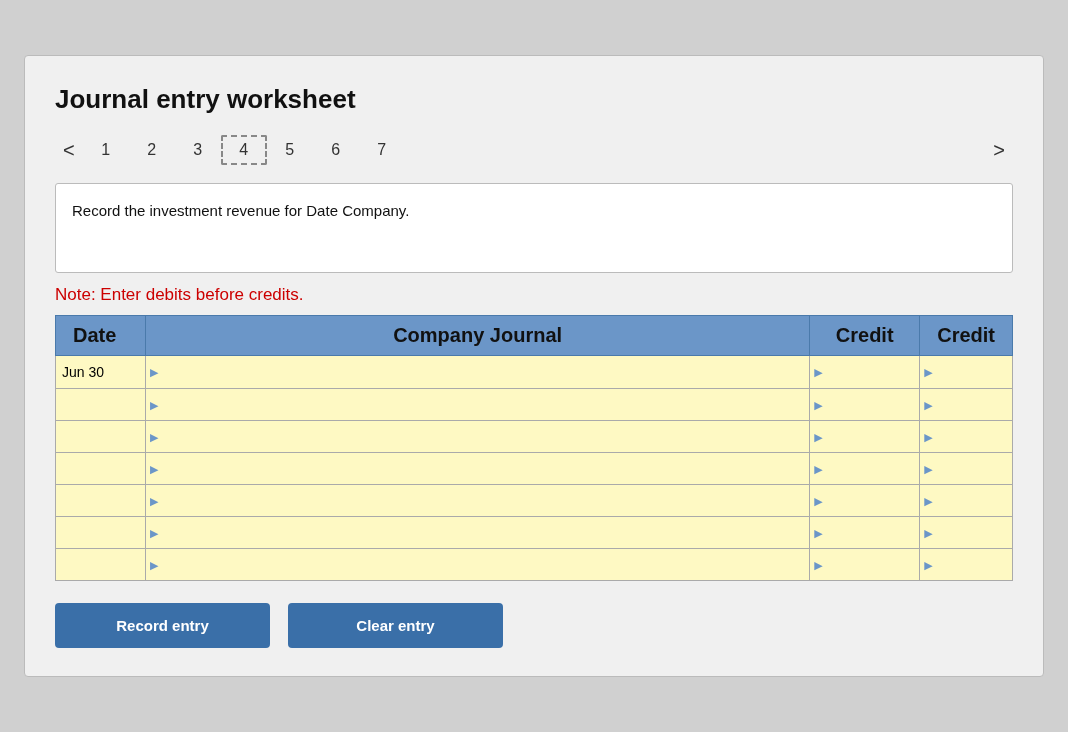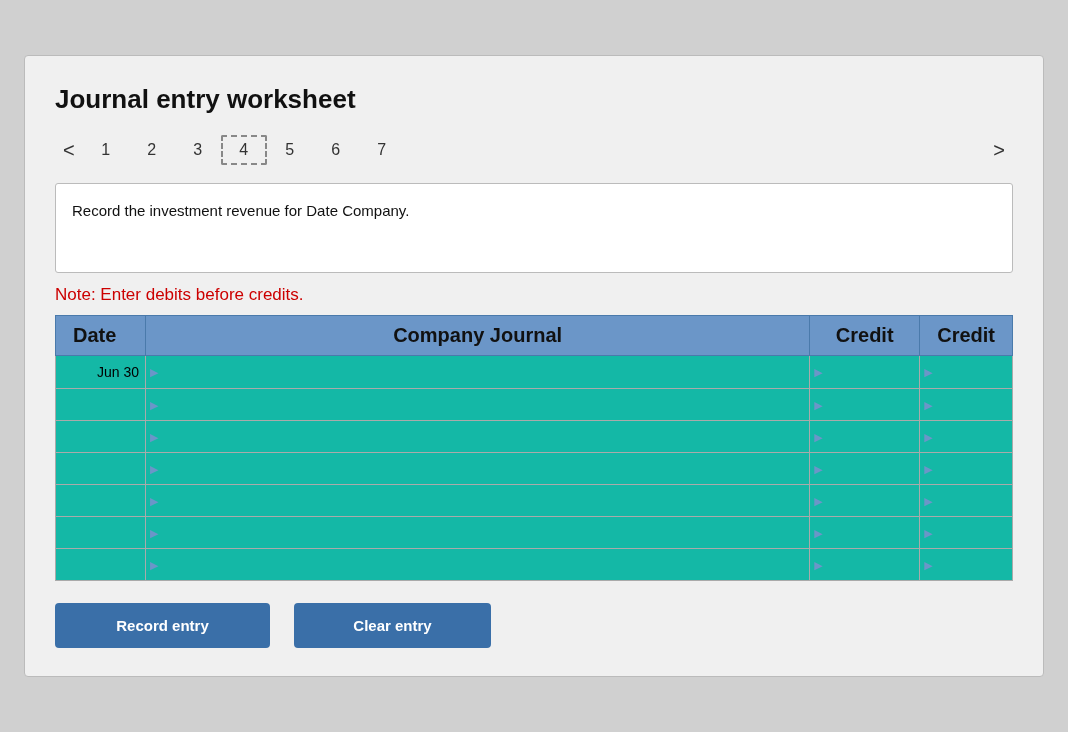--- a/index.html
+++ b/index.html
@@ -90,14 +90,13 @@
       width: 90px;
     }
     tbody tr td {
-      background: #14b8a6;
+      background: #fef9c3;
       border: 1px solid #aaa;
       height: 32px;
       padding: 8px 6px;
       font-size: 14px;
       vertical-align: middle;
       position: relative;
-      text-align: right;
     }
     tbody tr td.journal-cell {
       padding-left: 16px;

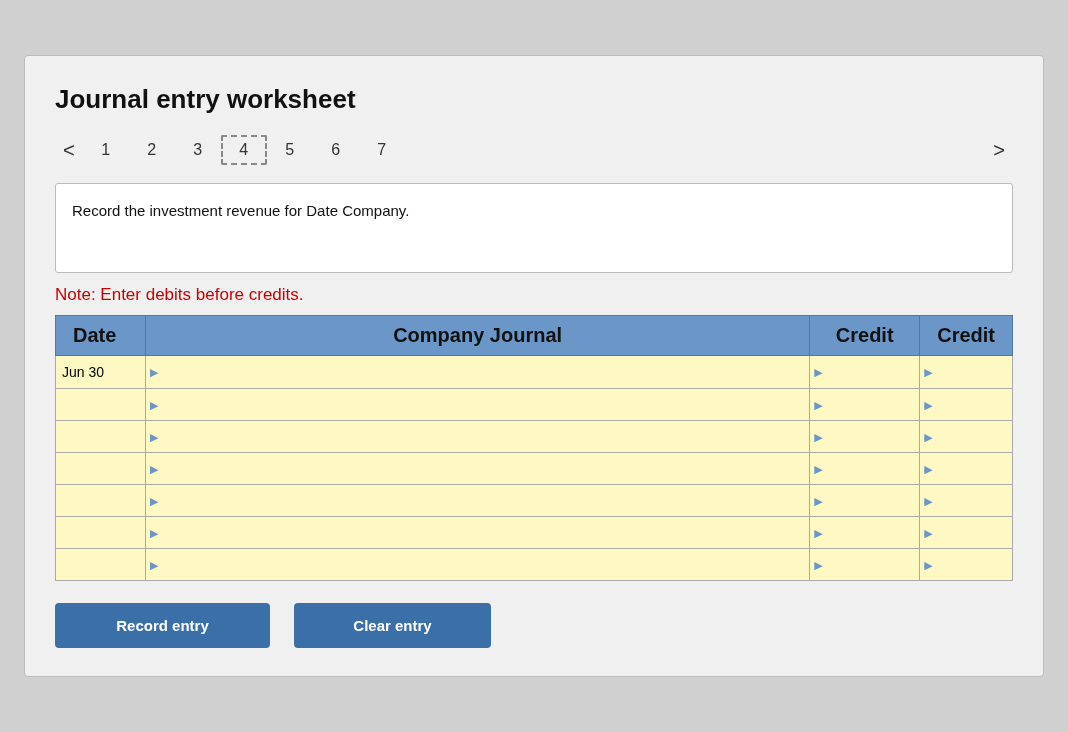--- a/index.html
+++ b/index.html
@@ -127,7 +127,7 @@
     .btn-row {
       display: flex;
       align-items: center;
-      gap: 6px;
+      gap: 0;
     }
     .btn {
       background: #3a6fa8;

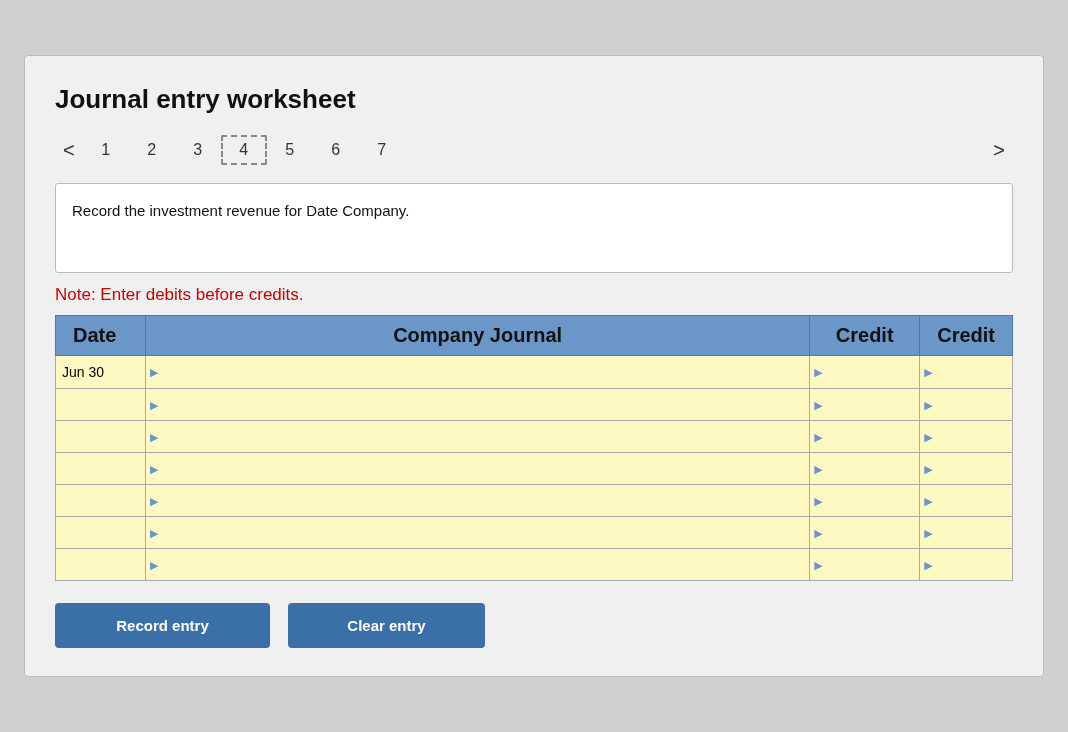--- a/index.html
+++ b/index.html
@@ -145,7 +145,7 @@
       margin-right: 18px;
     }
     .btn-clear {
-      width: 197px;
+      width: 215px;
     }
     .btn-view {
       width: 215px;

